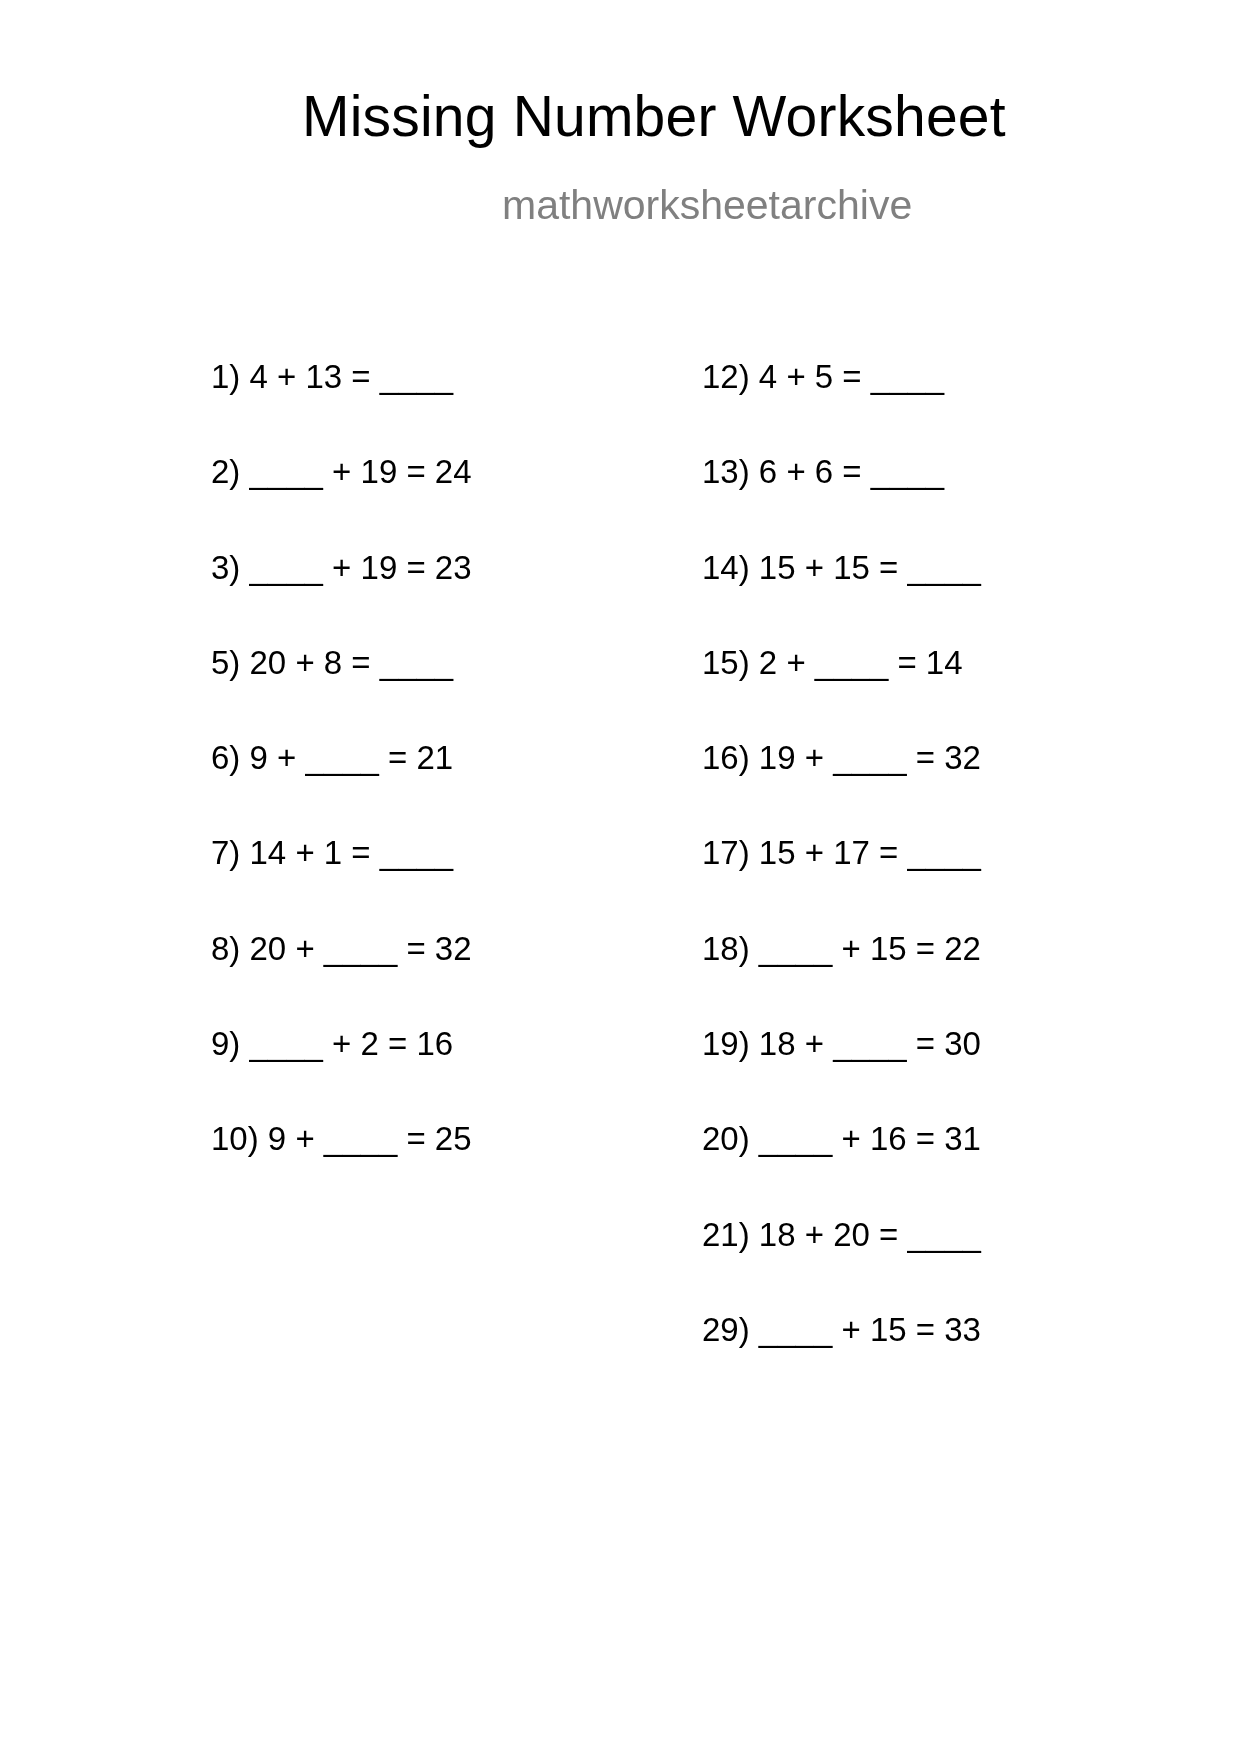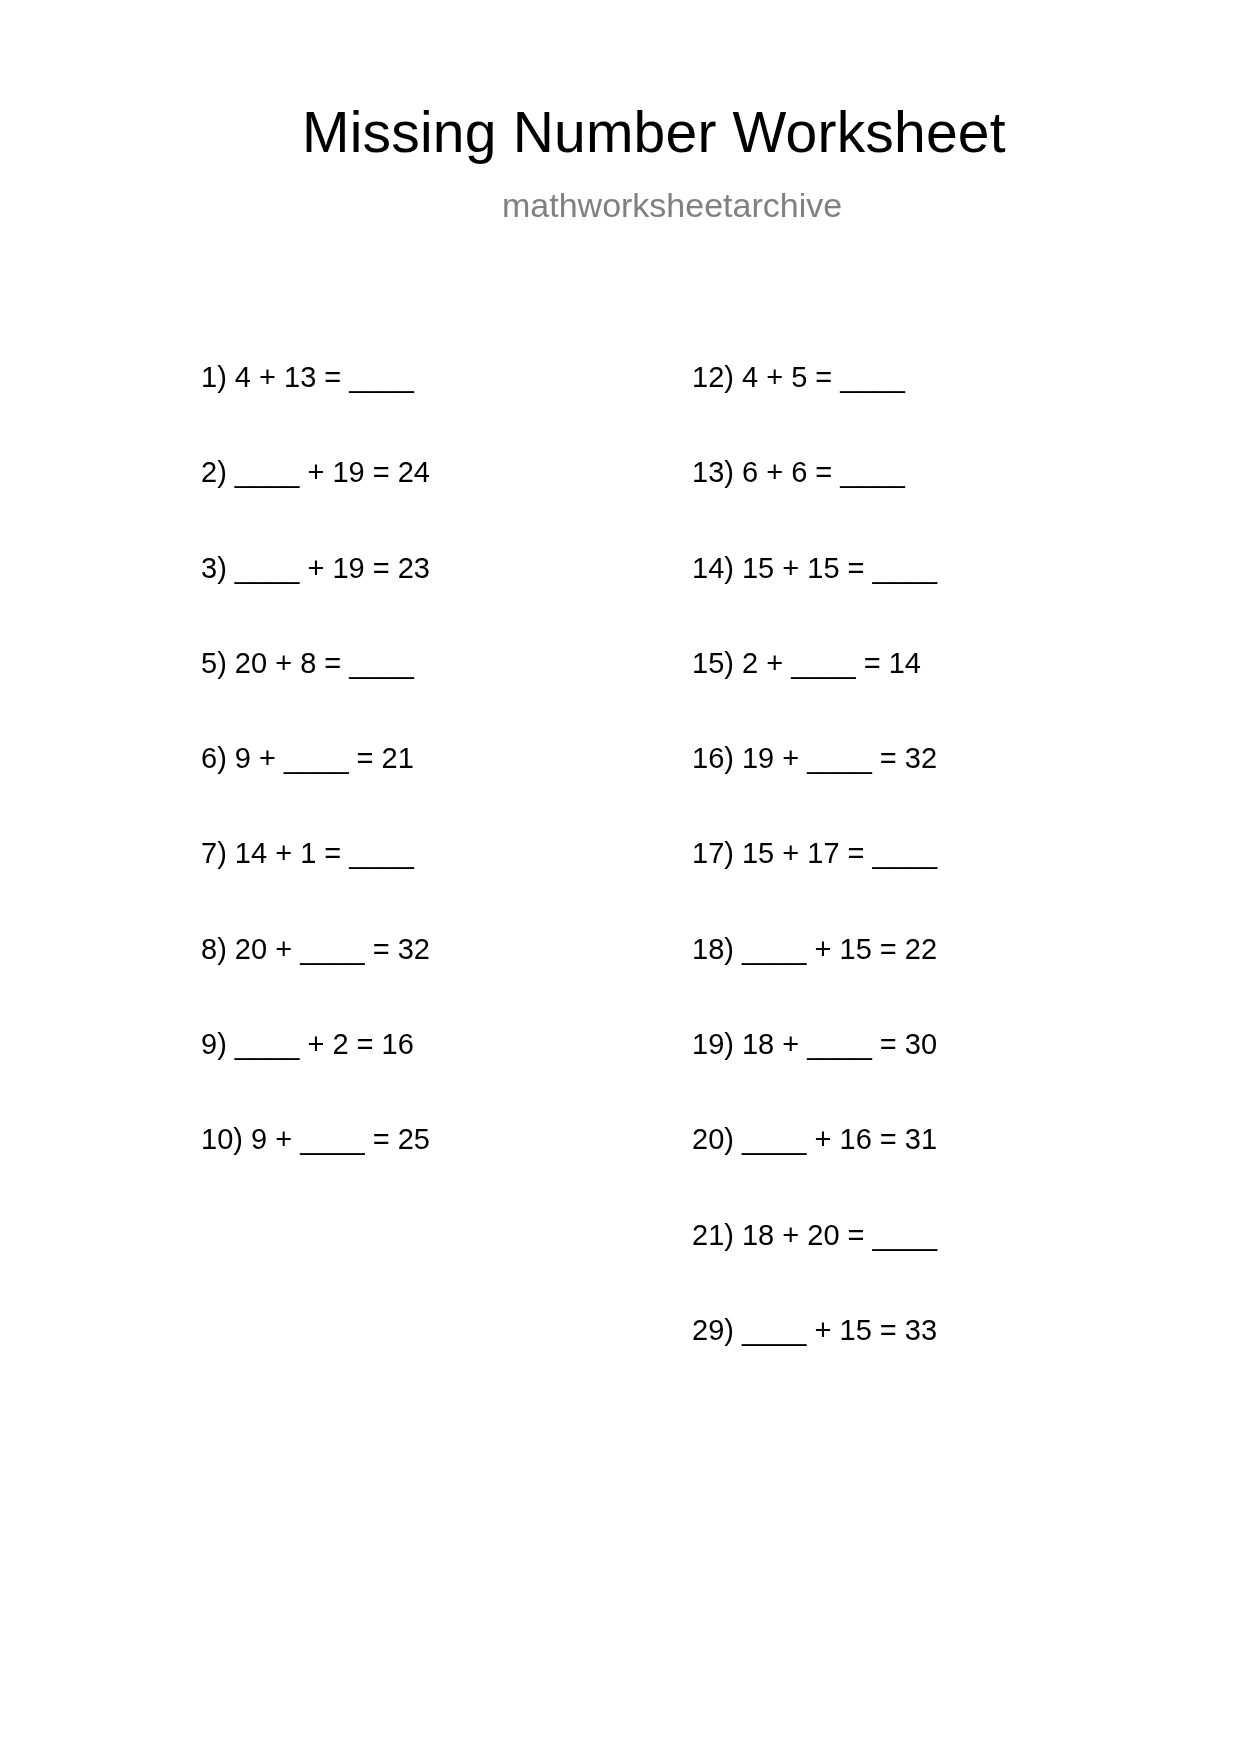--- a/index.html
+++ b/index.html
@@ -18,7 +18,7 @@
     .title {
       position: absolute;
       left: 302px;
-      top: 99px;
+      top: 83px;
       font-size: 57px;
       line-height: 66px;
       white-space: nowrap;

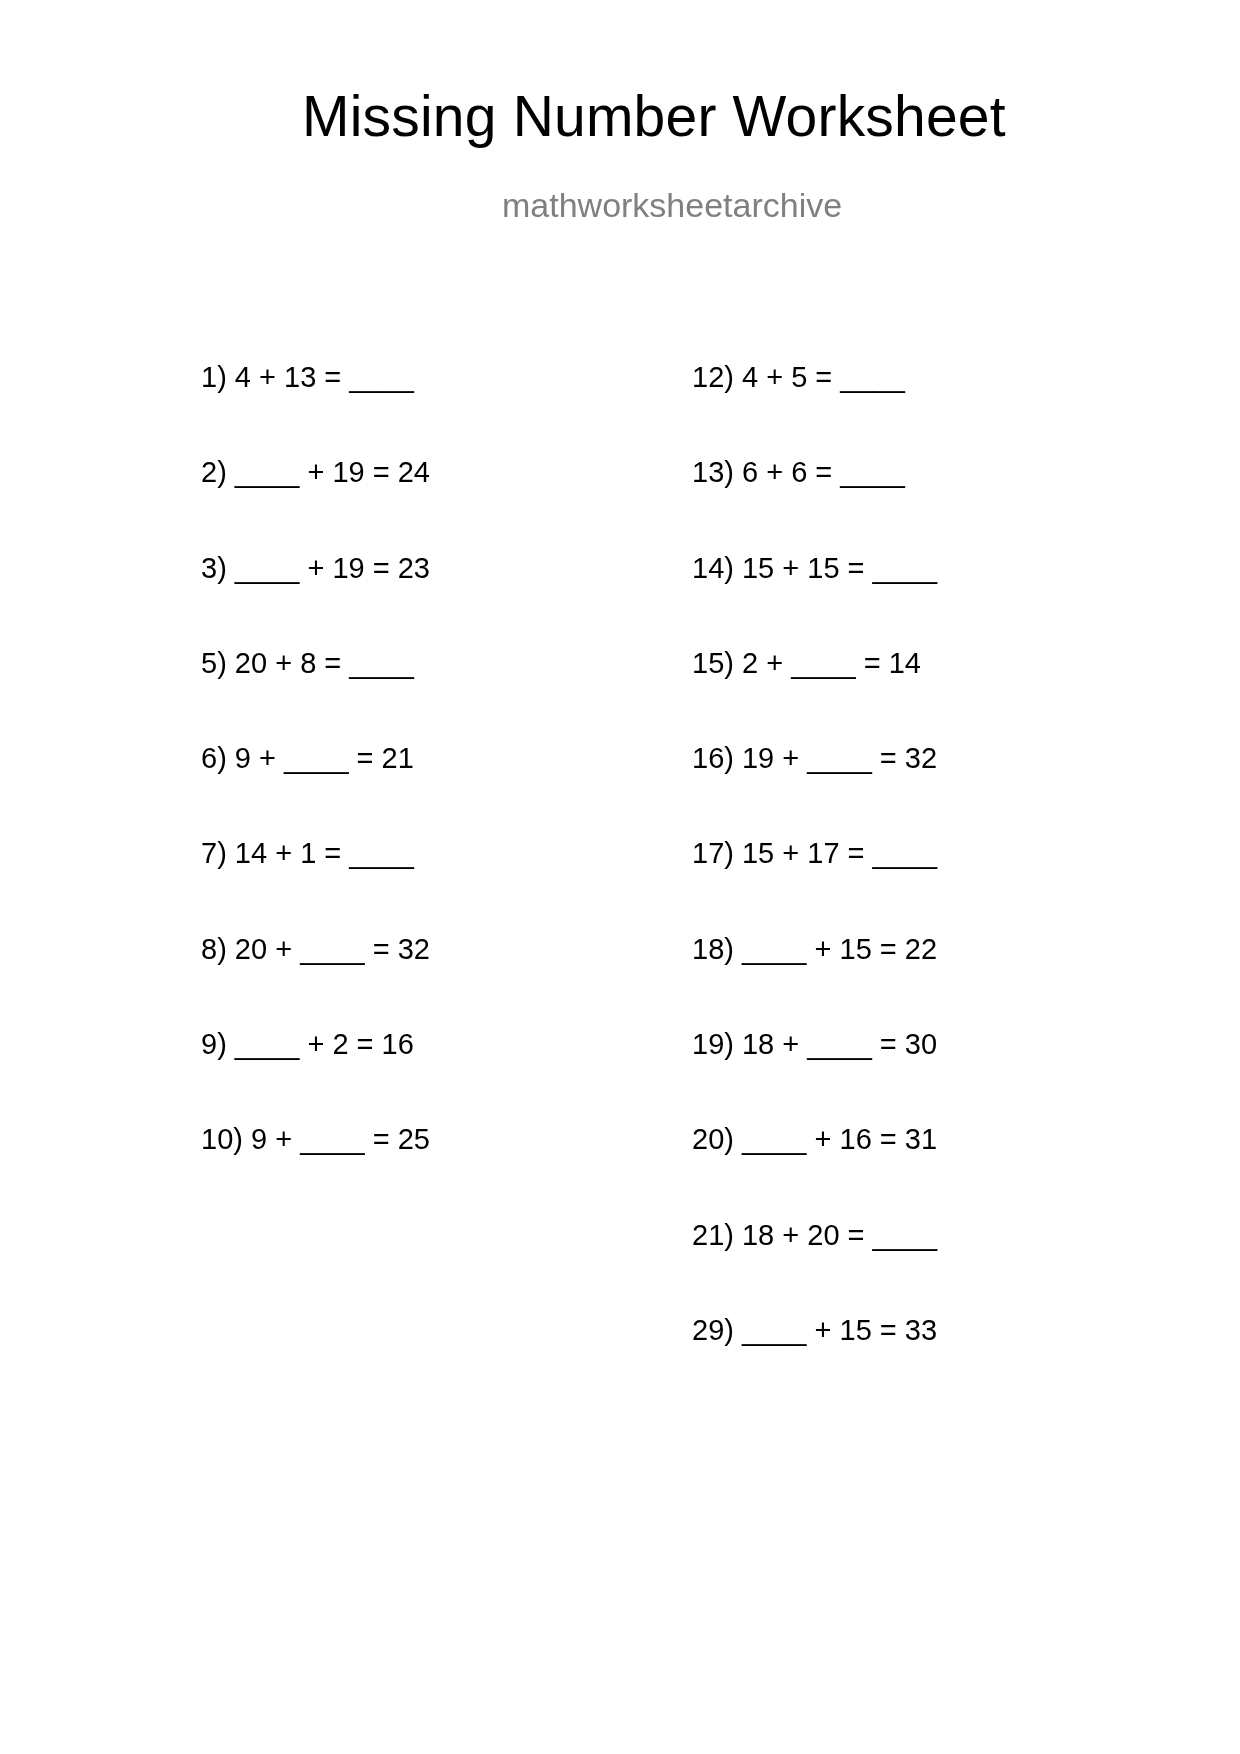--- a/index.html
+++ b/index.html
@@ -28,7 +28,7 @@
       position: absolute;
       left: 502px;
       top: 181px;
-      font-size: 34px;
+      font-size: 41px;
       line-height: 48px;
       color: #808080;
       white-space: nowrap;

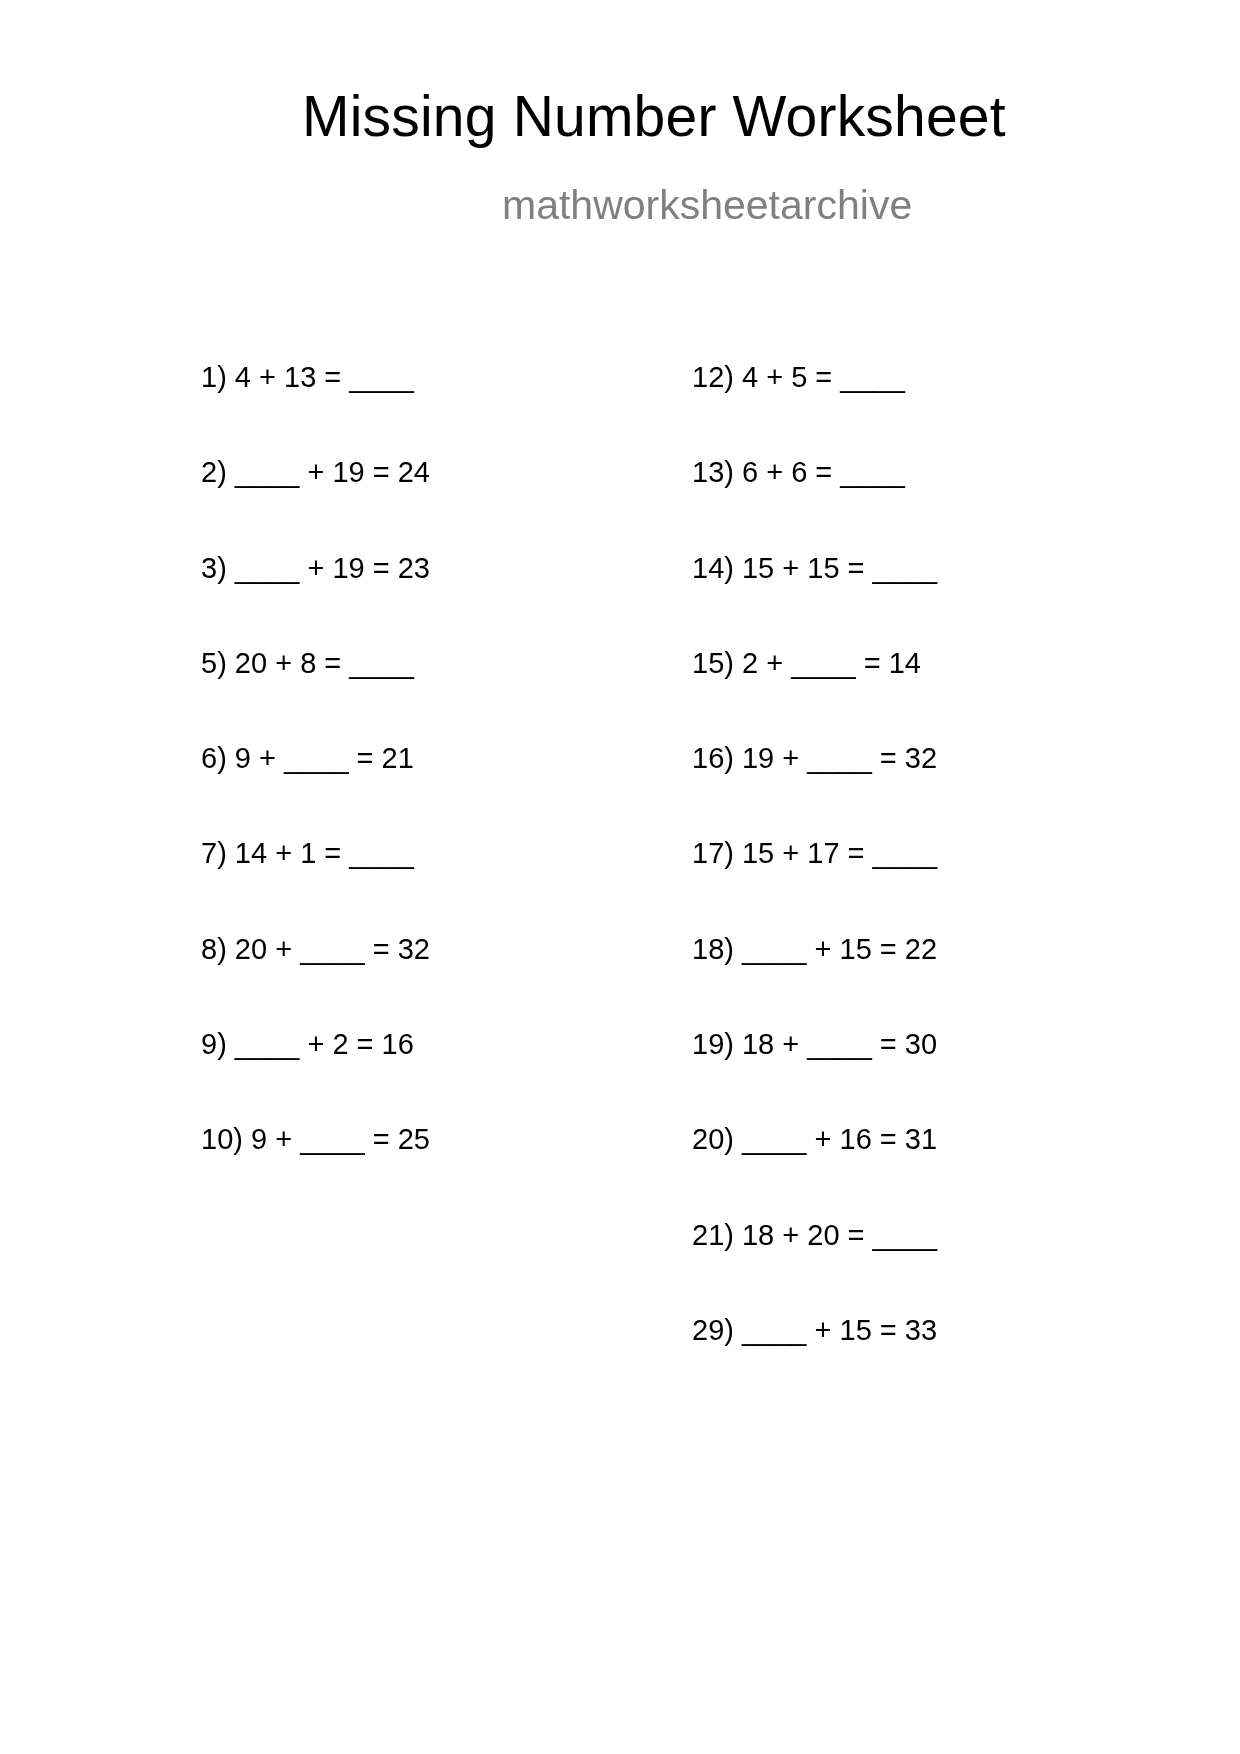--- a/index.html
+++ b/index.html
@@ -41,9 +41,10 @@
     .column.right { left: 692px; }
     .problem {
       height: 95.3px;
-      font-size: 29px;
+      font-size: 33px;
       line-height: 50px;
       white-space: nowrap;
+      margin-left: 10px;
     }
   </style>
 </head>

